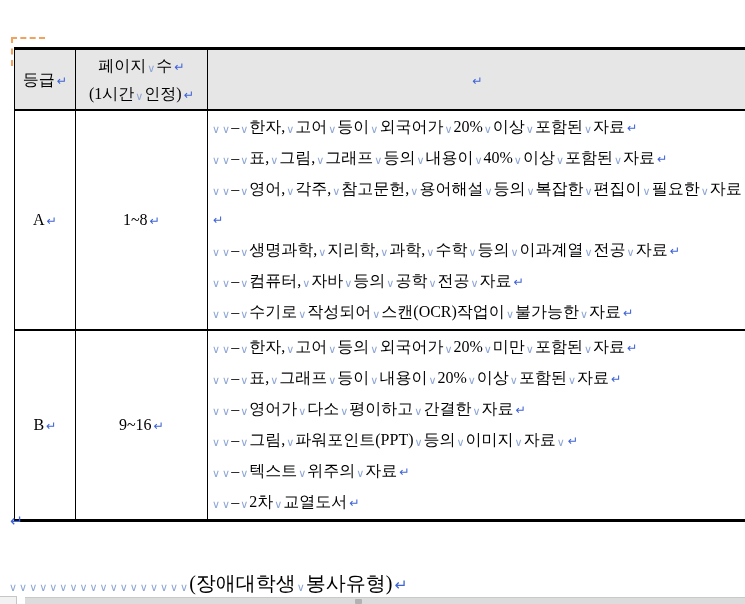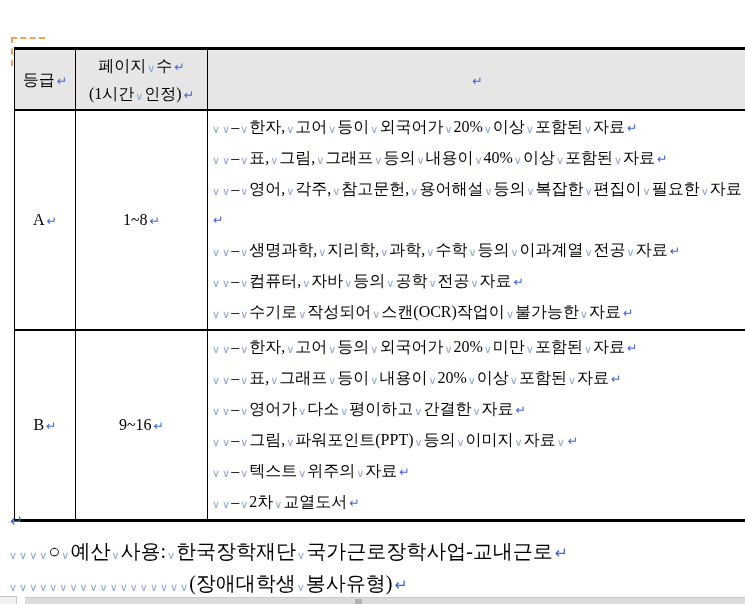--- a/index.html
+++ b/index.html
@@ -141,7 +141,6 @@
     </table>
 
   <div class="para footer-empty"><span class="ret">↵</span></div>
-  <div class="para footer-budget"><span class="sp">∨</span><span class="sp">∨</span><span class="sp">∨</span><span class="sp">∨</span>○<span class="sp">∨</span>예산<span class="sp">∨</span>사용:<span class="sp">∨</span>한국장학재단<span class="sp">∨</span><span class="misspell">국가근로장학사업-</span>교내근로<span class="ret">↵</span></div>
   <div class="para footer-type"><span class="sp">∨</span><span class="sp">∨</span><span class="sp">∨</span><span class="sp">∨</span><span class="sp">∨</span><span class="sp">∨</span><span class="sp">∨</span><span class="sp">∨</span><span class="sp">∨</span><span class="sp">∨</span><span class="sp">∨</span><span class="sp">∨</span><span class="sp">∨</span><span class="sp">∨</span><span class="sp">∨</span><span class="sp">∨</span><span class="sp">∨</span><span class="sp">∨</span><span class="misspell">(장애대학생</span><span class="sp">∨</span>봉사유형)<span class="ret">↵</span></div>
 
   <div class="scroll-corner"></div>

